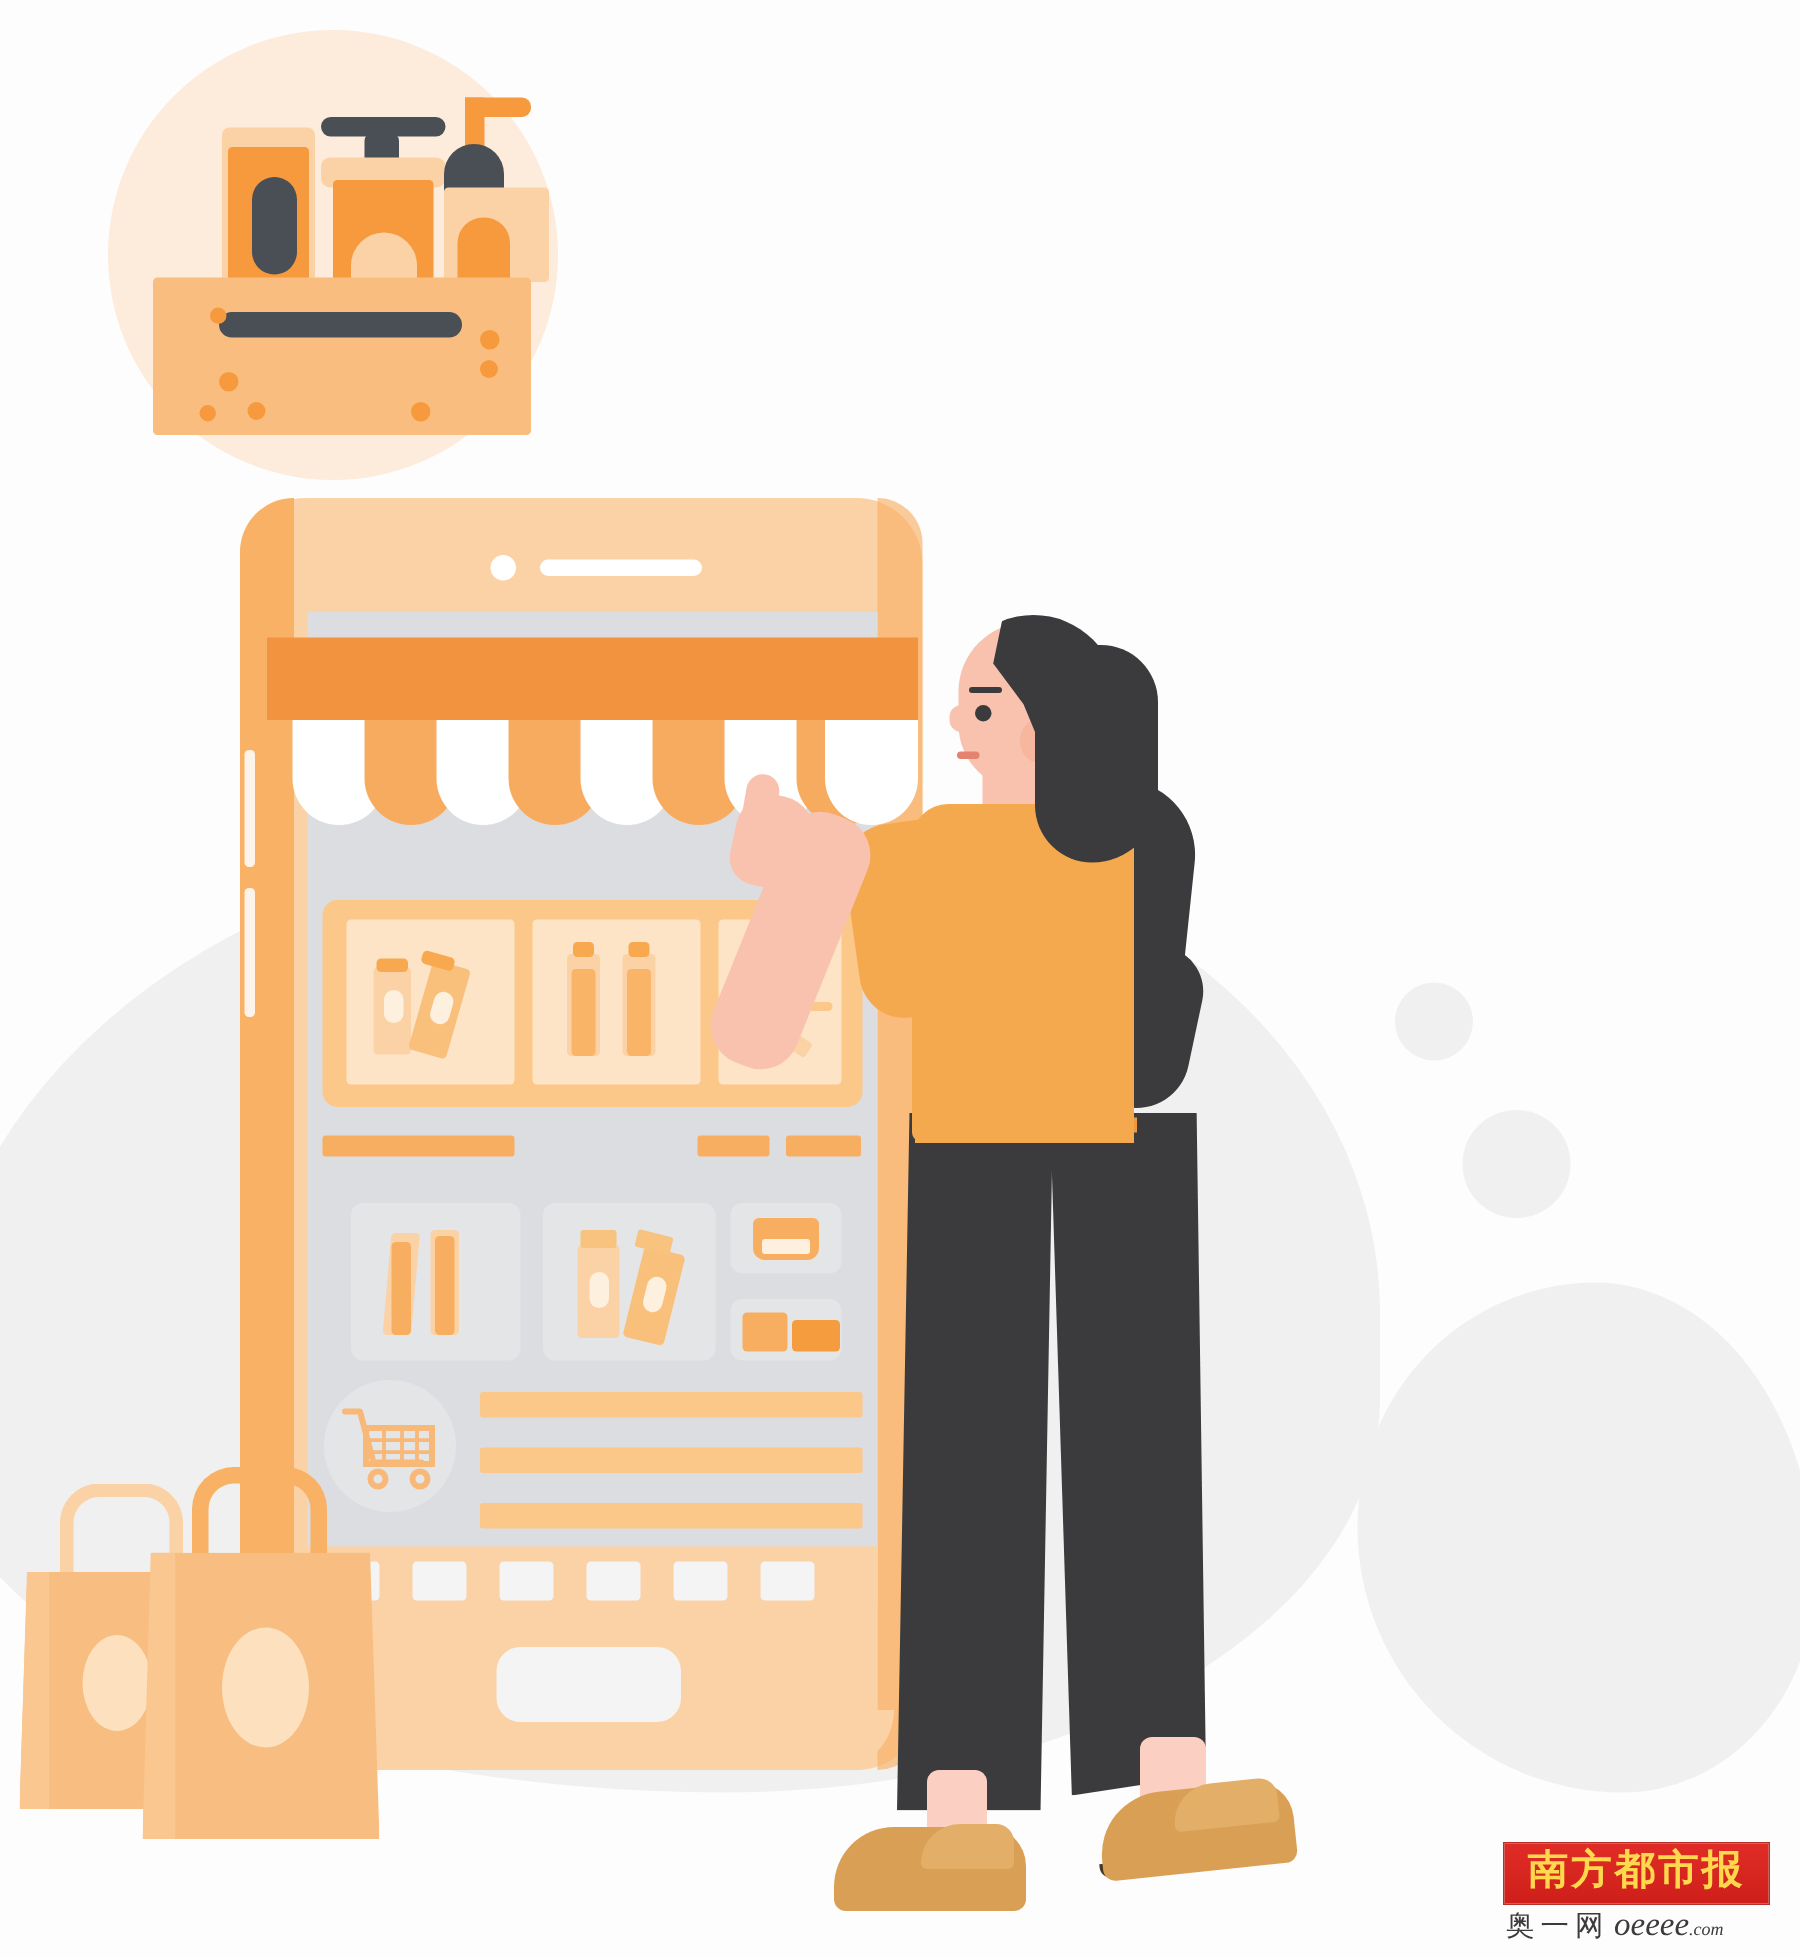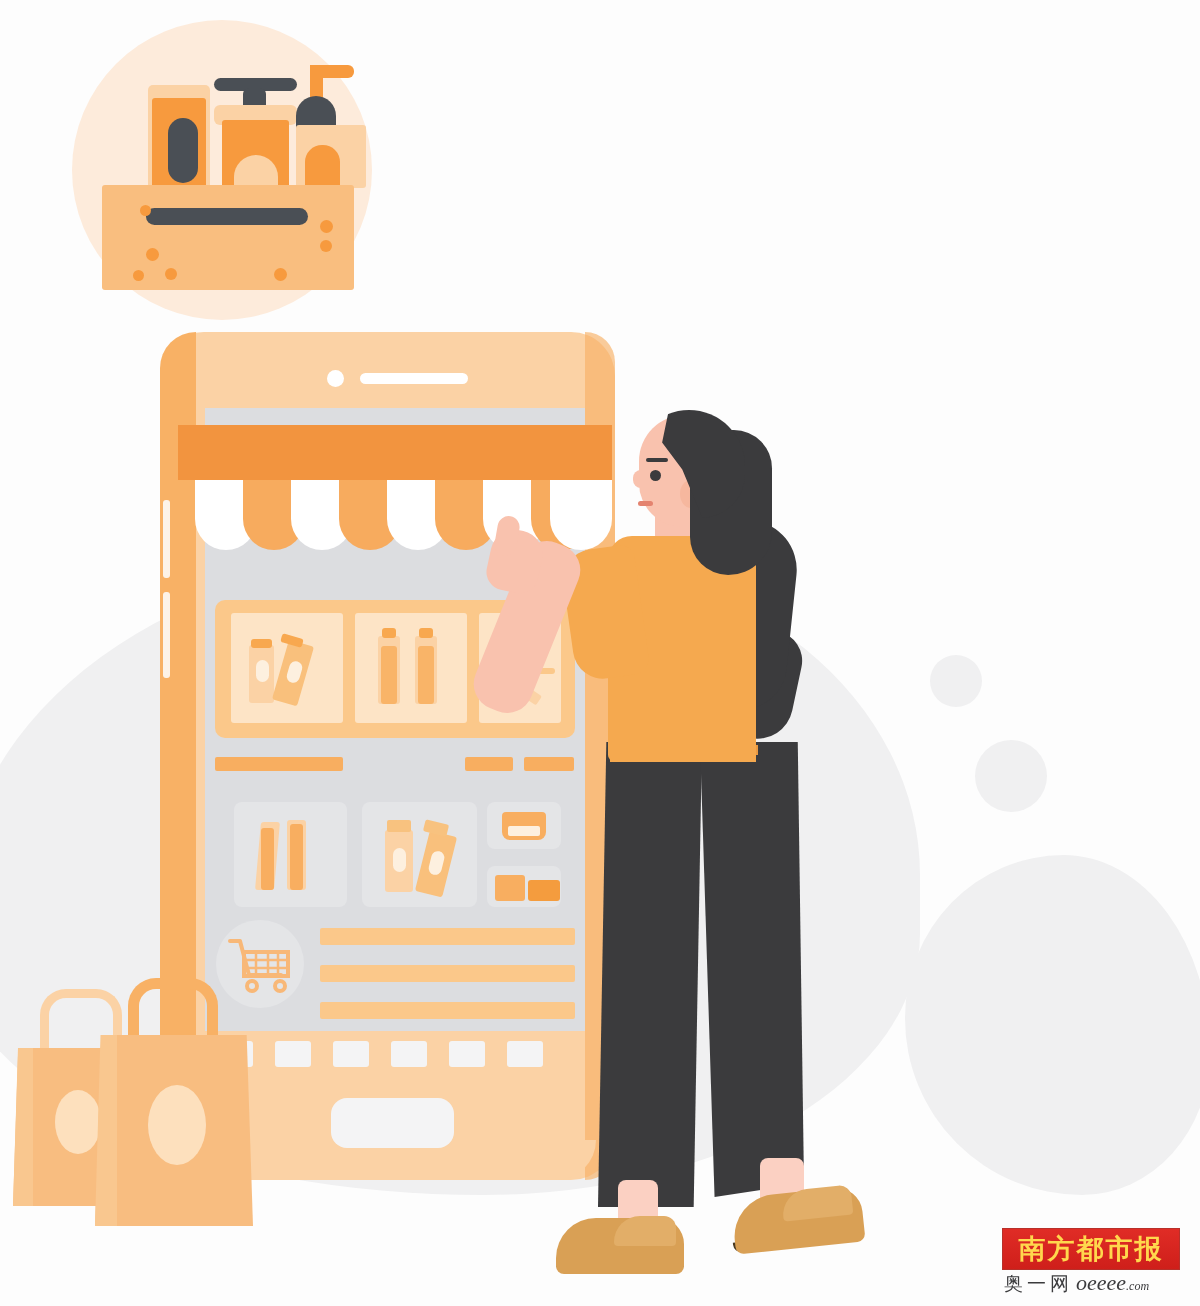--- a/index.html
+++ b/index.html
@@ -189,7 +189,7 @@
   }
   #wm-box span{
     color:#ffd84d;font-size:27px;font-weight:bold;letter-spacing:2px;
-    font-family:Liberation Sans, sans-serif;line-height:1;text-align:center;
+    font-family:Liberation Mono, monospace;line-height:1;text-align:center;
   }
   #wm-sub{position:absolute;left:6px;top:42px;width:186px;height:28px;display:flex;align-items:baseline;}
   #wm-cn{color:#3b3b3d;font-size:19px;letter-spacing:4px;font-family:"Liberation Serif",serif;}

